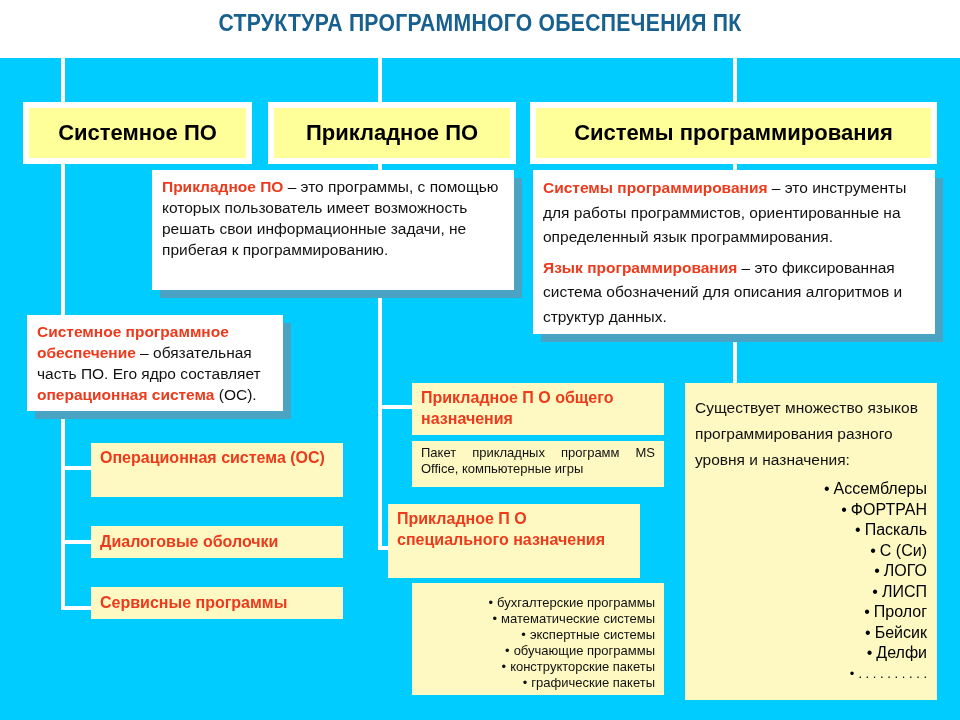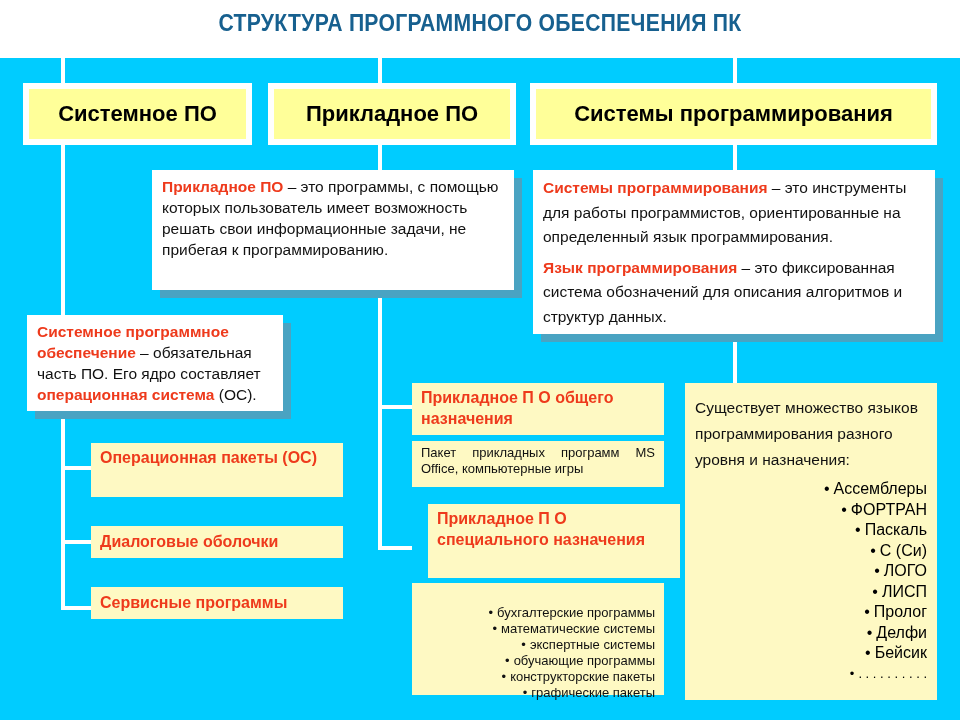--- a/index.html
+++ b/index.html
@@ -13,7 +13,7 @@
   .bg { position: absolute; left: 0; top: 58px; width: 960px; height: 662px; background: #00ccff; }
   .line { position: absolute; background: #ffffff; }
   .head {
-    position: absolute; background: #ffffff; padding: 6px;
+    position: absolute; background: #ffffff; padding: 6px; margin-top: 19px;
   }
   .head .inner {
     width: 100%; height: 100%; background: #ffff99; display: flex; align-items: center; justify-content: center;

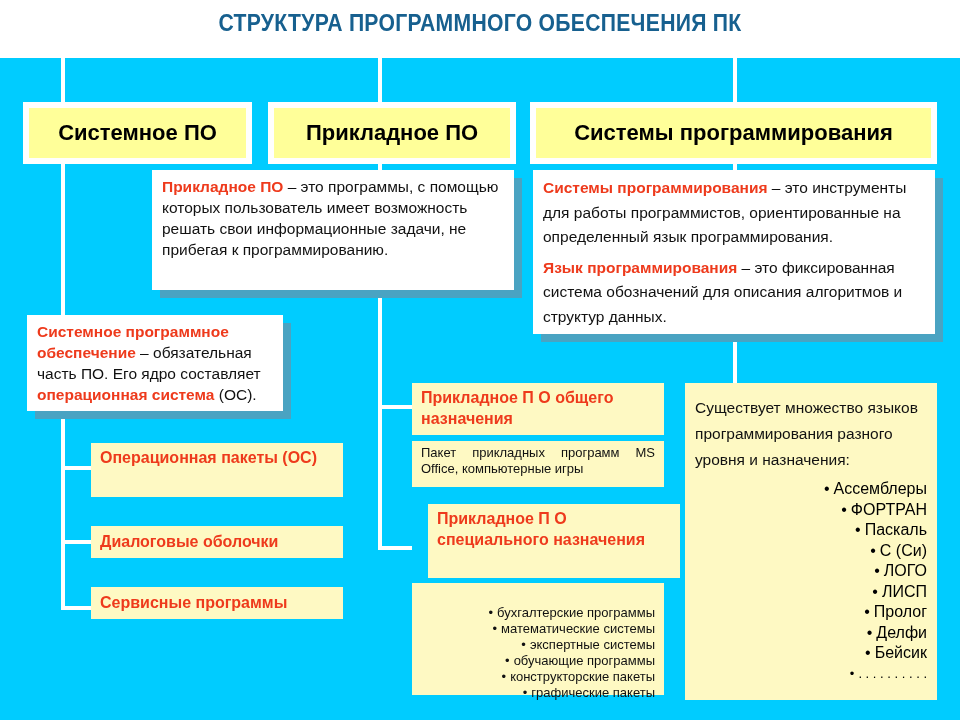--- a/index.html
+++ b/index.html
@@ -71,7 +71,7 @@
   <span class="red">Системное программное обеспечение</span><span> – обязательная часть ПО. Его ядро составляет </span><span class="red">операционная  система</span><span>  (ОС).</span>
 </div>
 
-<div class="box redtitle" style="left:91px;top:443px;width:252px;height:54px;text-align:justify;text-align-last:left;">Операционная пакеты (ОС)</div>
+<div class="box redtitle" style="left:91px;top:443px;width:252px;height:54px;text-align:justify;text-align-last:left;">Операционная система (ОС)</div>
 <div class="box redtitle" style="left:91px;top:526px;width:252px;height:32px;line-height:24px;">Диалоговые оболочки</div>
 <div class="box redtitle" style="left:91px;top:587px;width:252px;height:32px;line-height:24px;">Сервисные программы</div>
 

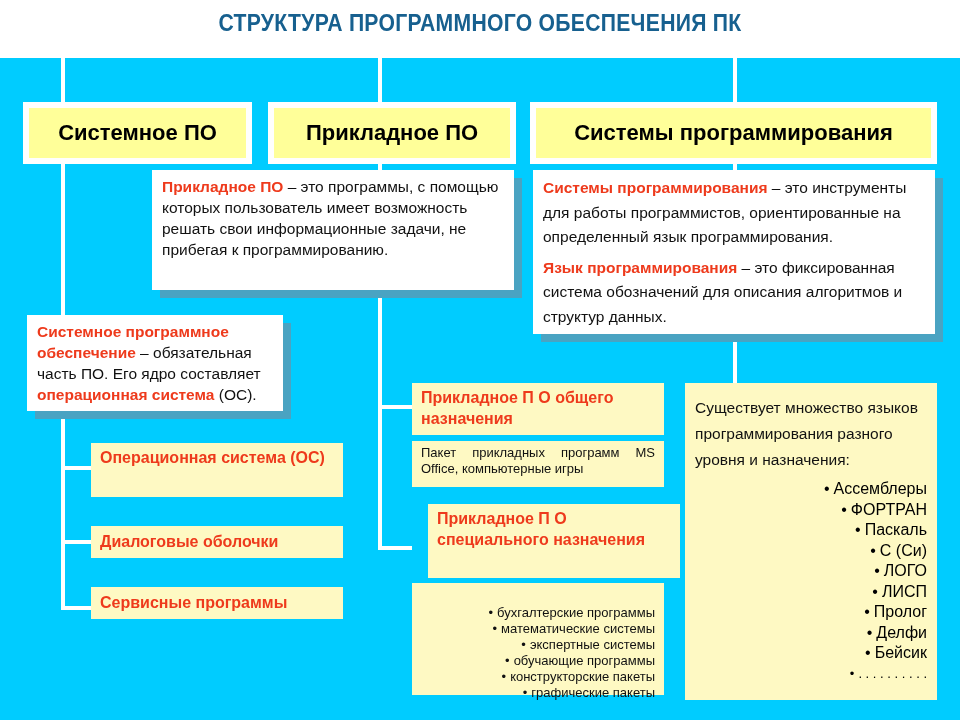--- a/index.html
+++ b/index.html
@@ -78,7 +78,7 @@
 <div class="box redtitle" style="left:412px;top:383px;width:252px;height:52px;">Прикладное  П О общего назначения</div>
 <div class="box small" style="left:412px;top:441px;width:252px;height:46px;text-align:justify;text-align-last:left;">Пакет прикладных программ MS Office, компьютерные игры</div>
 
-<div class="box redtitle" style="left:428px;top:504px;width:252px;height:74px;">Прикладное  П О специального назначения</div>
+<div class="box redtitle" style="left:388px;top:504px;width:252px;height:74px;">Прикладное  П О специального назначения</div>
 <div class="box small" style="left:412px;top:583px;width:252px;height:112px;padding-top:22px;">
   <ul class="list">
     <li>бухгалтерские программы</li>

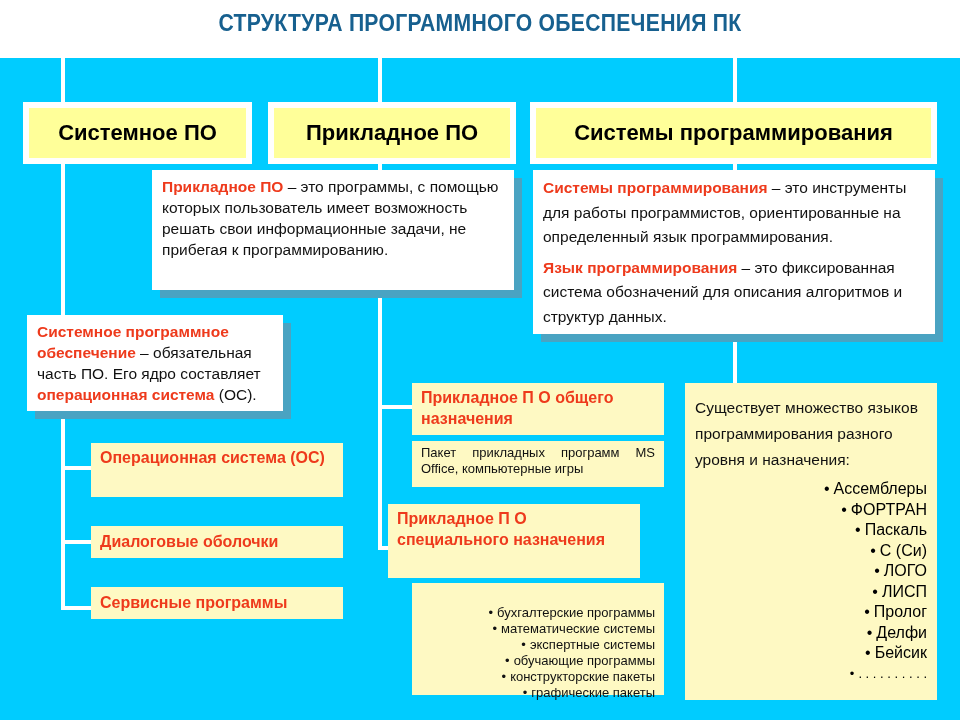--- a/index.html
+++ b/index.html
@@ -79,7 +79,7 @@
 <div class="box small" style="left:412px;top:441px;width:252px;height:46px;text-align:justify;text-align-last:left;">Пакет прикладных программ MS Office, компьютерные игры</div>
 
 <div class="box redtitle" style="left:388px;top:504px;width:252px;height:74px;">Прикладное  П О специального назначения</div>
-<div class="box small" style="left:412px;top:583px;width:252px;height:112px;padding-top:22px;">
+<div class="box small" style="left:412px;top:583px;width:252px;height:112px;padding-top:12px;">
   <ul class="list">
     <li>бухгалтерские программы</li>
     <li>математические системы</li>

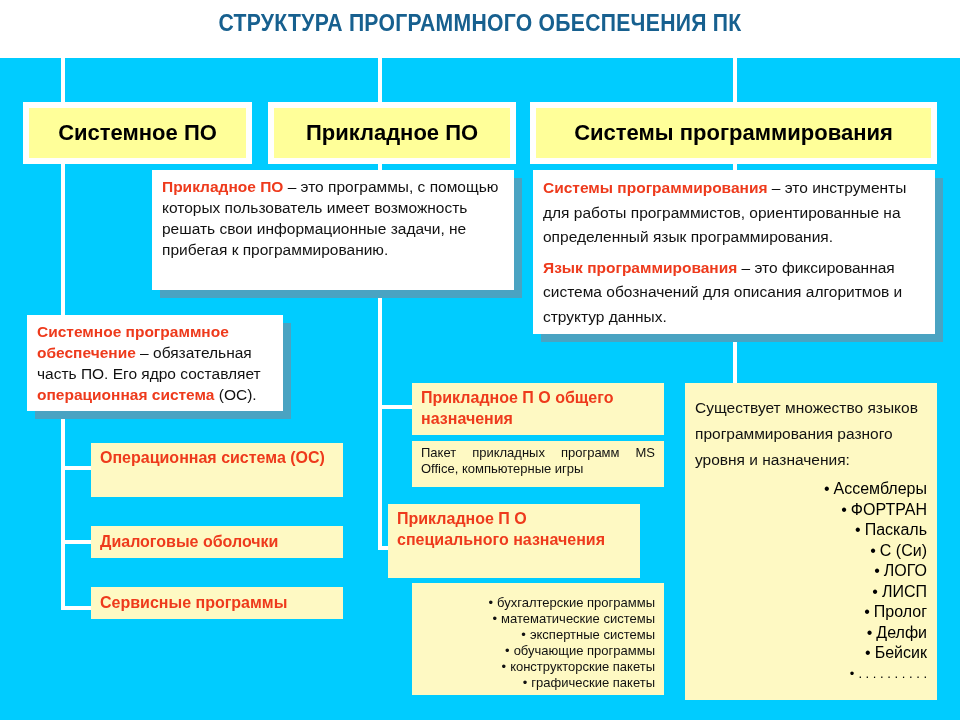--- a/index.html
+++ b/index.html
@@ -100,8 +100,8 @@
     <li>ЛОГО</li>
     <li>ЛИСП</li>
     <li>Пролог</li>
+    <li>Бейсик</li>
     <li>Делфи</li>
-    <li>Бейсик</li>
     <li style="font-size:13px;">. . . . . . . . . .</li>
   </ul>
 </div>

